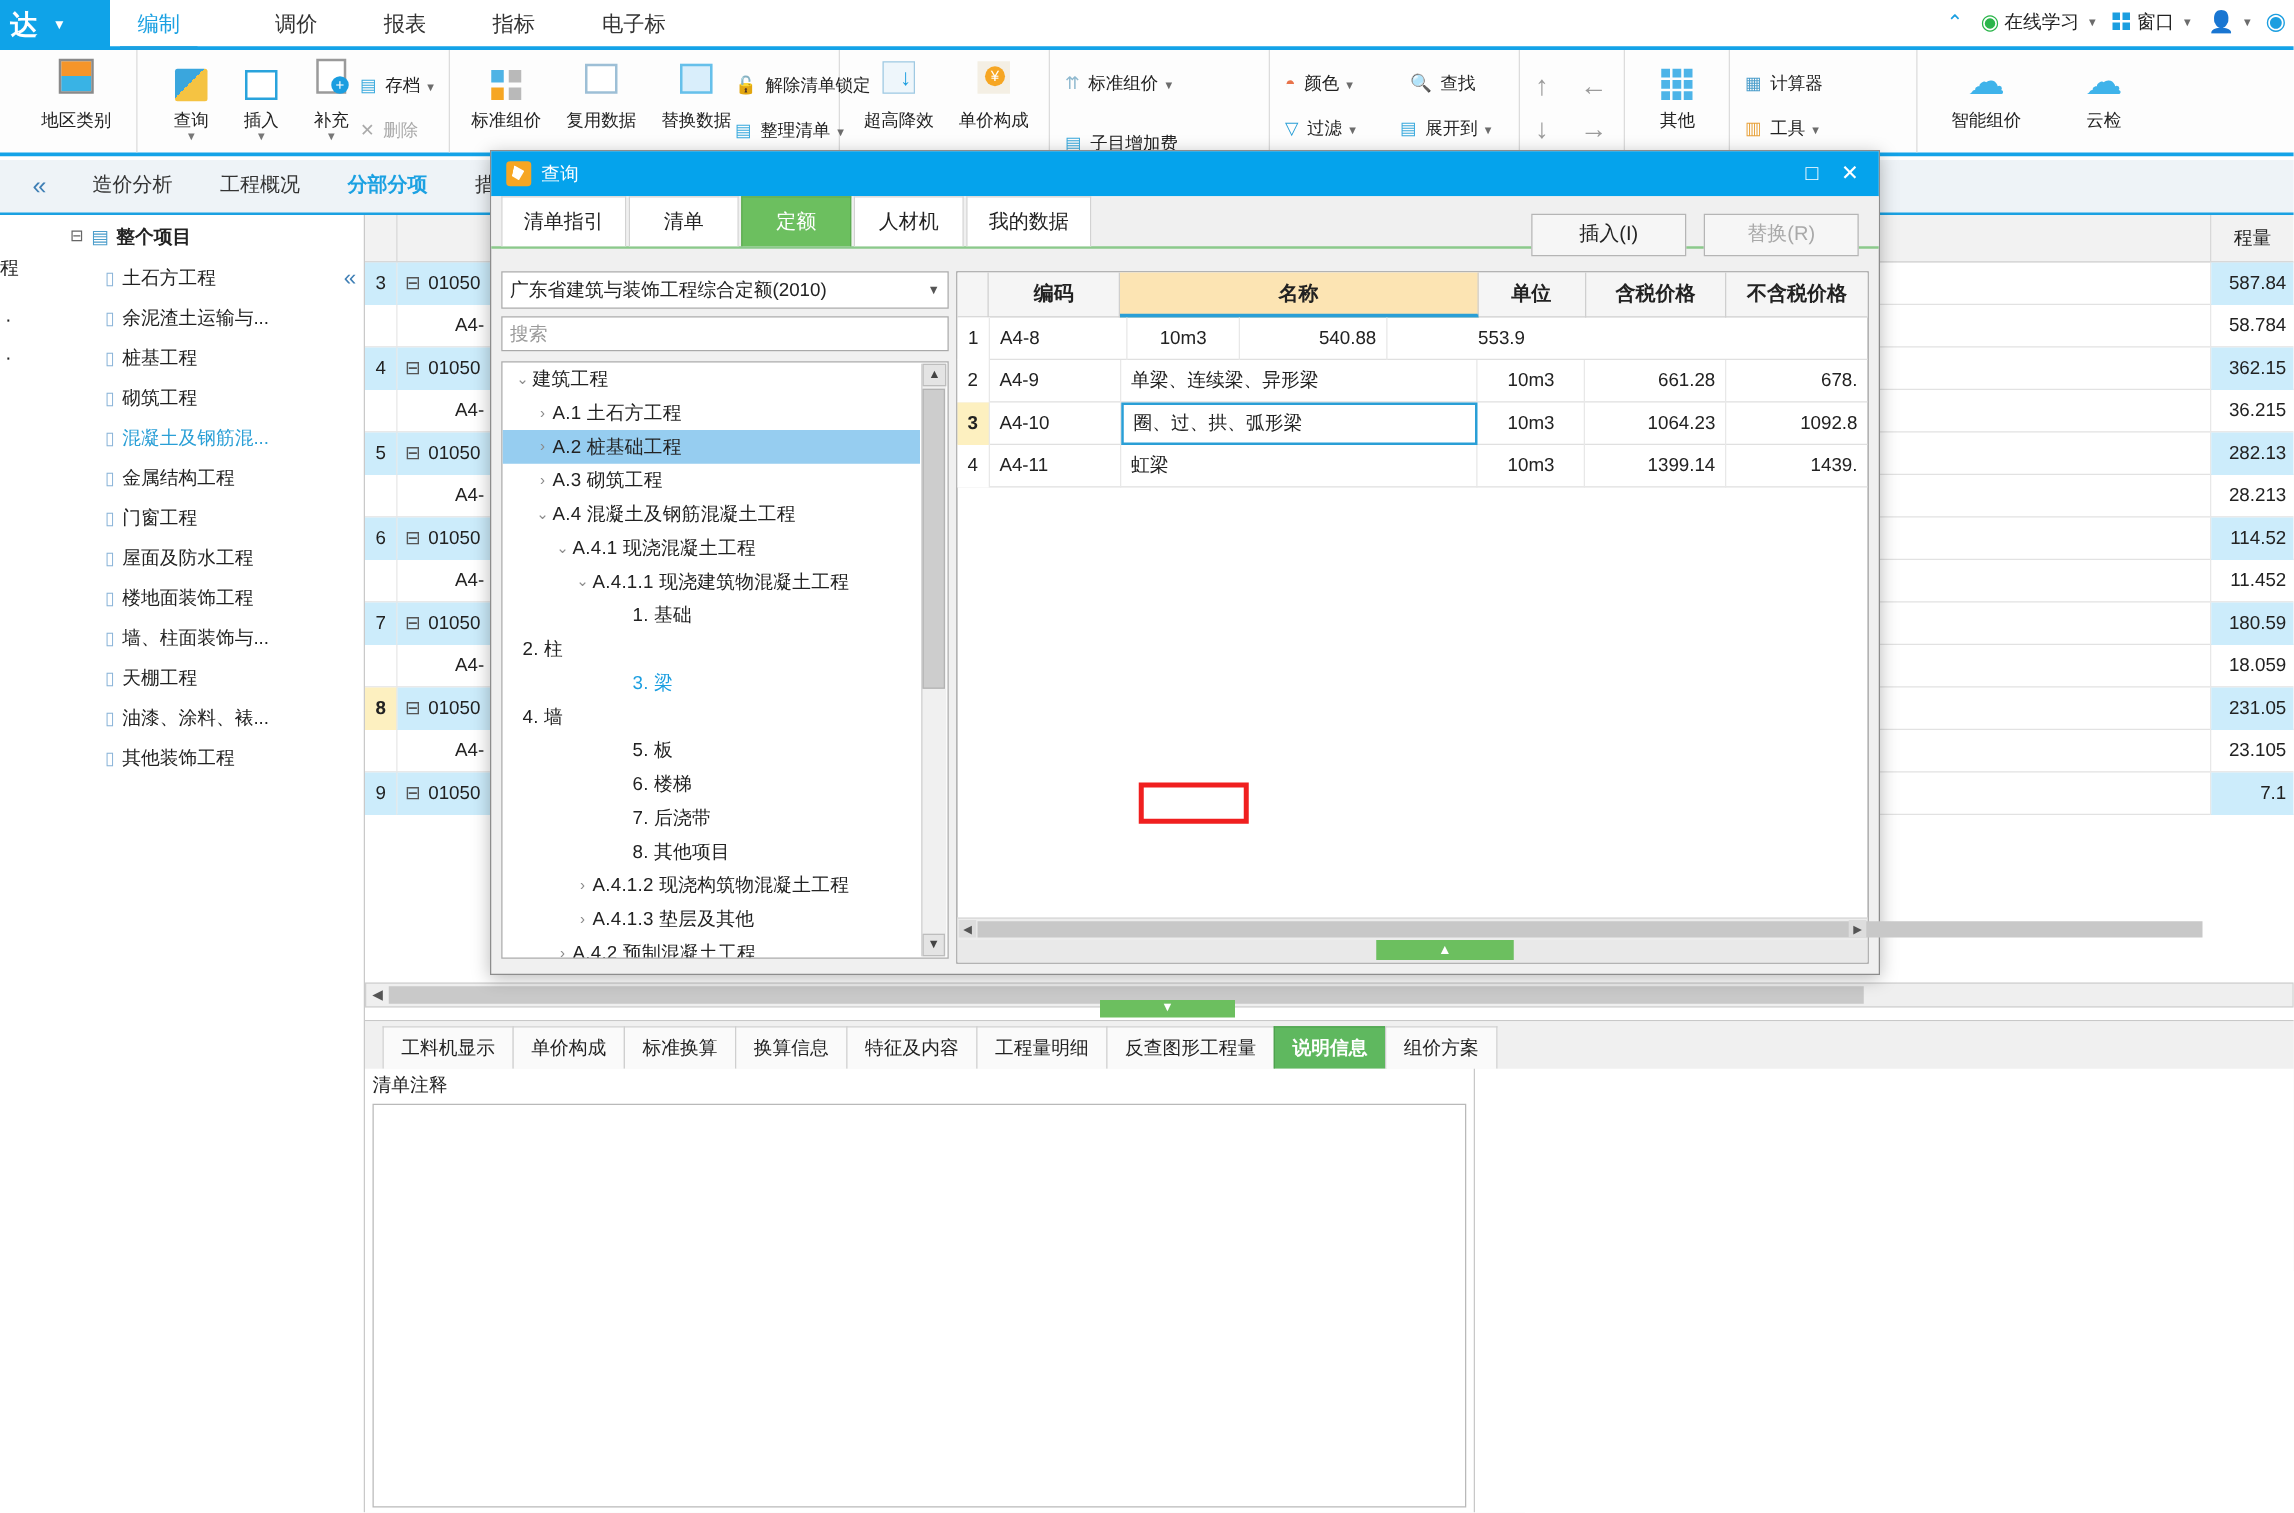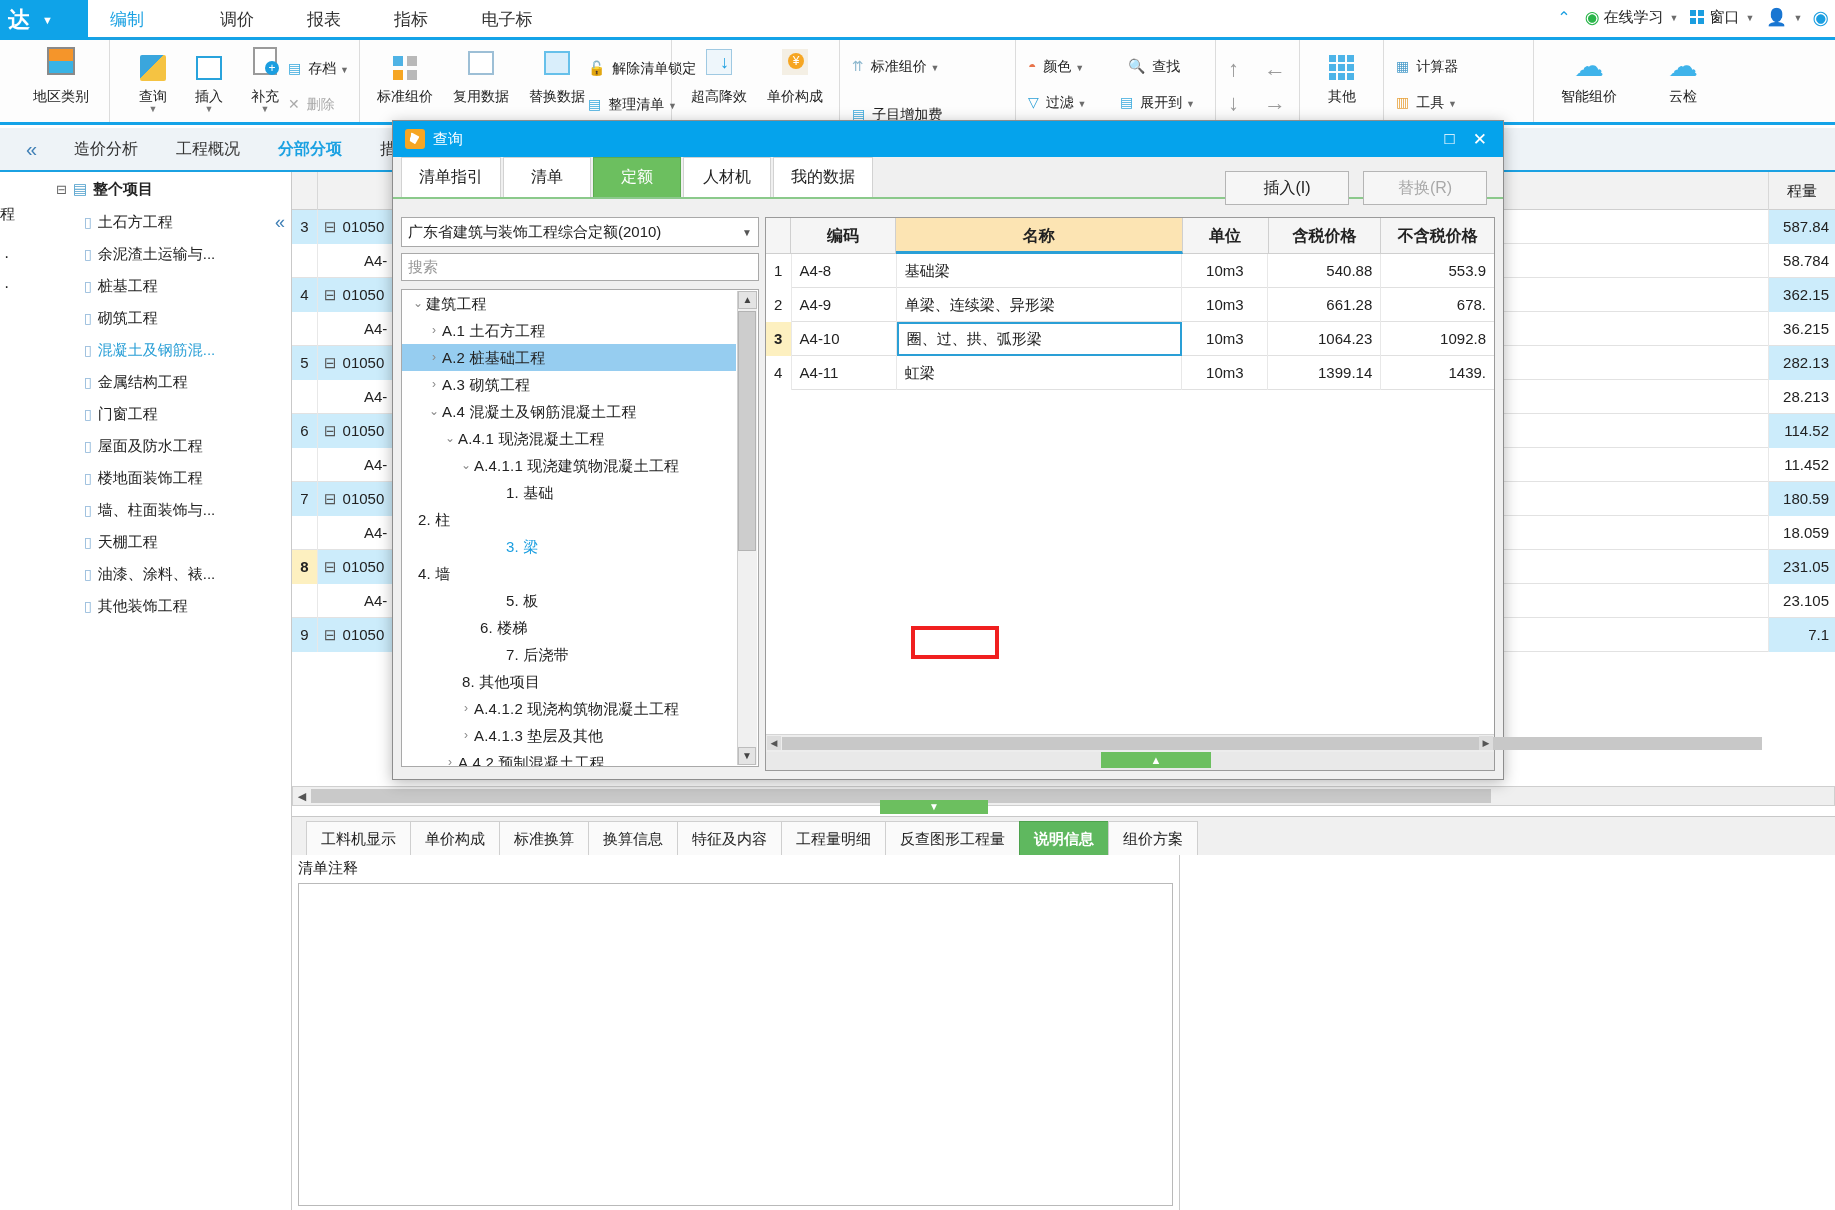--- a/index.html
+++ b/index.html
@@ -718,7 +718,6 @@
         <div class="dgrow">
           <div class="dgc ctr idx" style="width: 26px;">1</div>
           <div class="dgc " style="width: 110px;">A4-8</div>
-          <div class="dgc namecell" style="width: 300px;">基础梁</div>
           <div class="dgc ctr" style="width: 90px;">10m3</div>
           <div class="dgc r" style="width: 118px;">540.88</div>
           <div class="dgc r" style="width: 118px; border-right: none;">553.9</div>

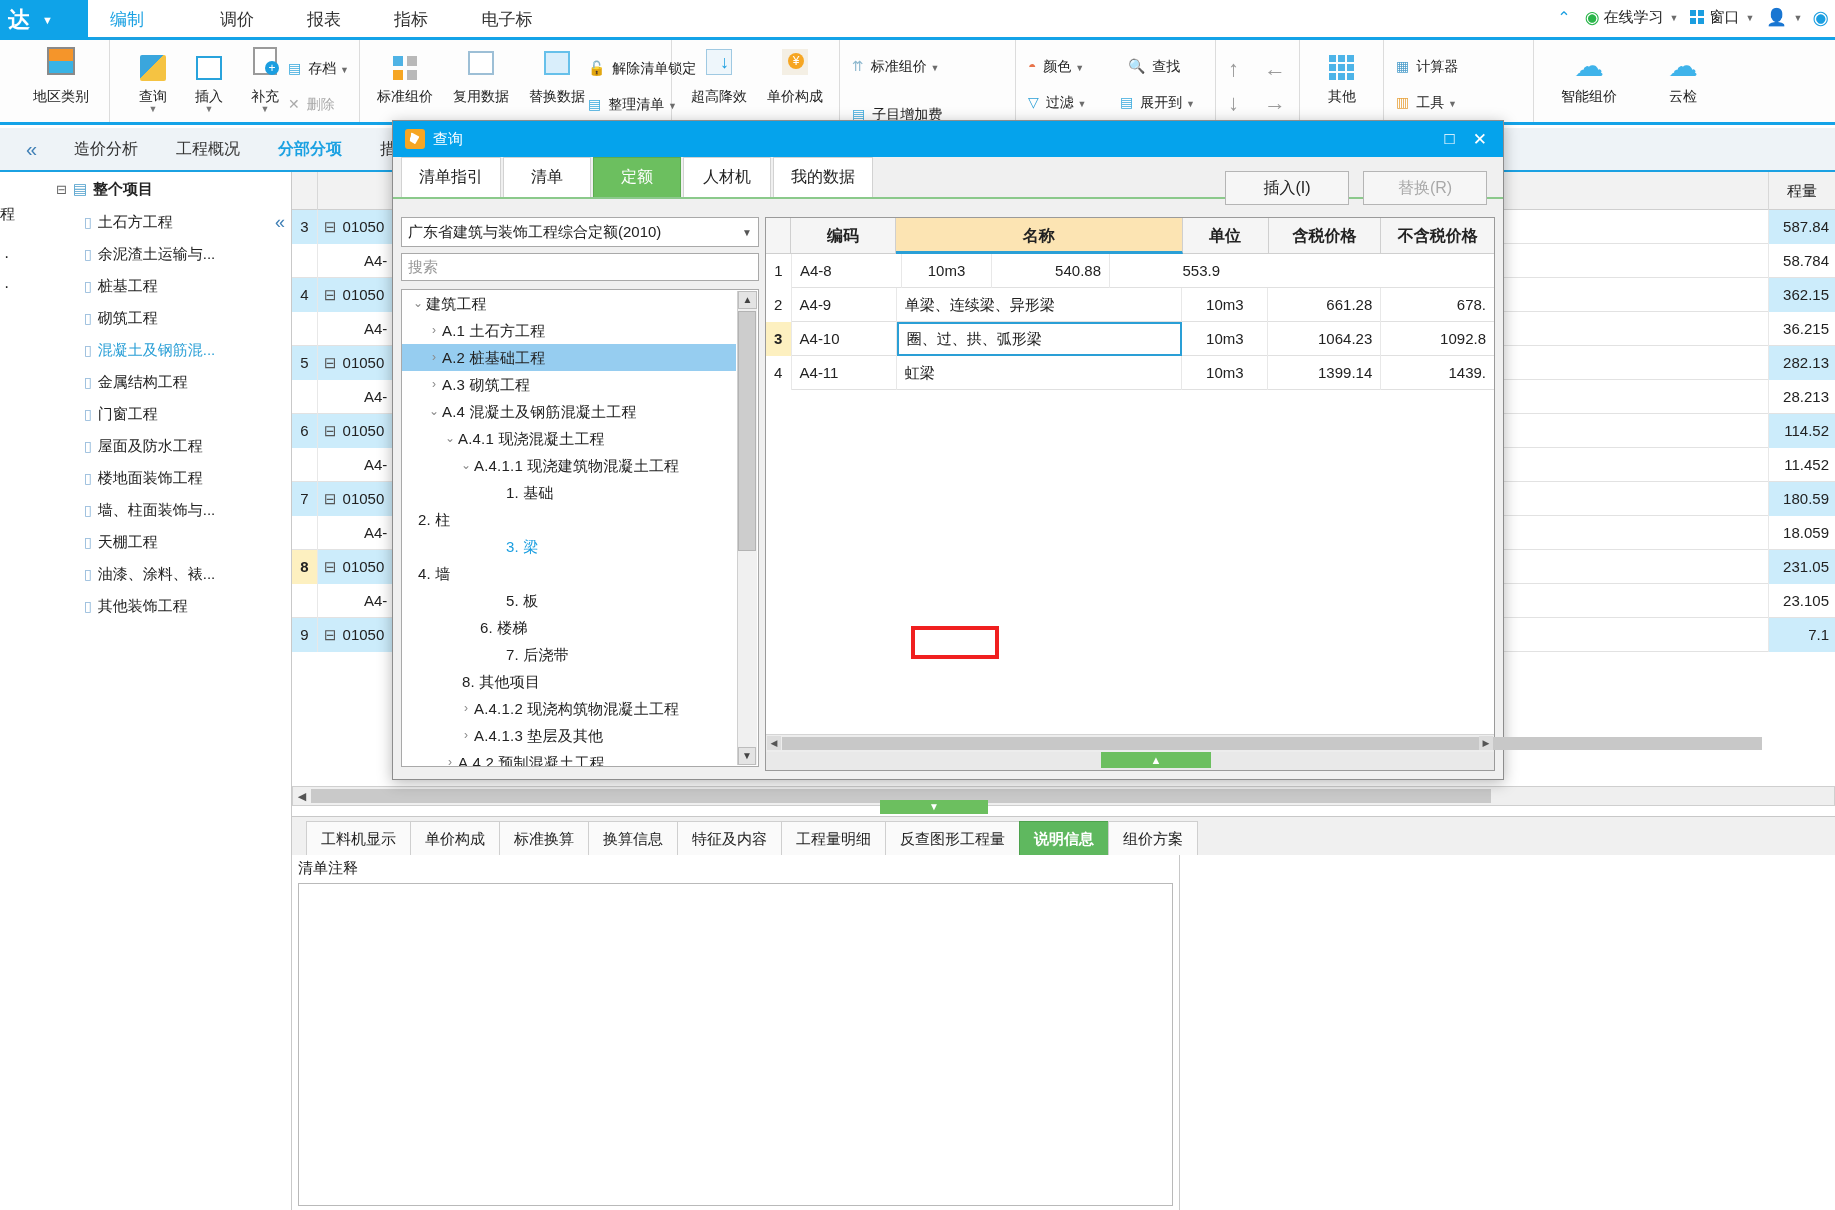--- a/index.html
+++ b/index.html
@@ -672,7 +672,7 @@
             <span class="ex"></span>
             <span class="code">5. 板</span>
           </div>
-          <div class="lt" style="padding-left: 62px; text-align: right;">
+          <div class="lt" style="padding-left: 88px; text-align: right;">
             <span class="ex"></span>
             <span class="code">6. 楼梯</span>
           </div>

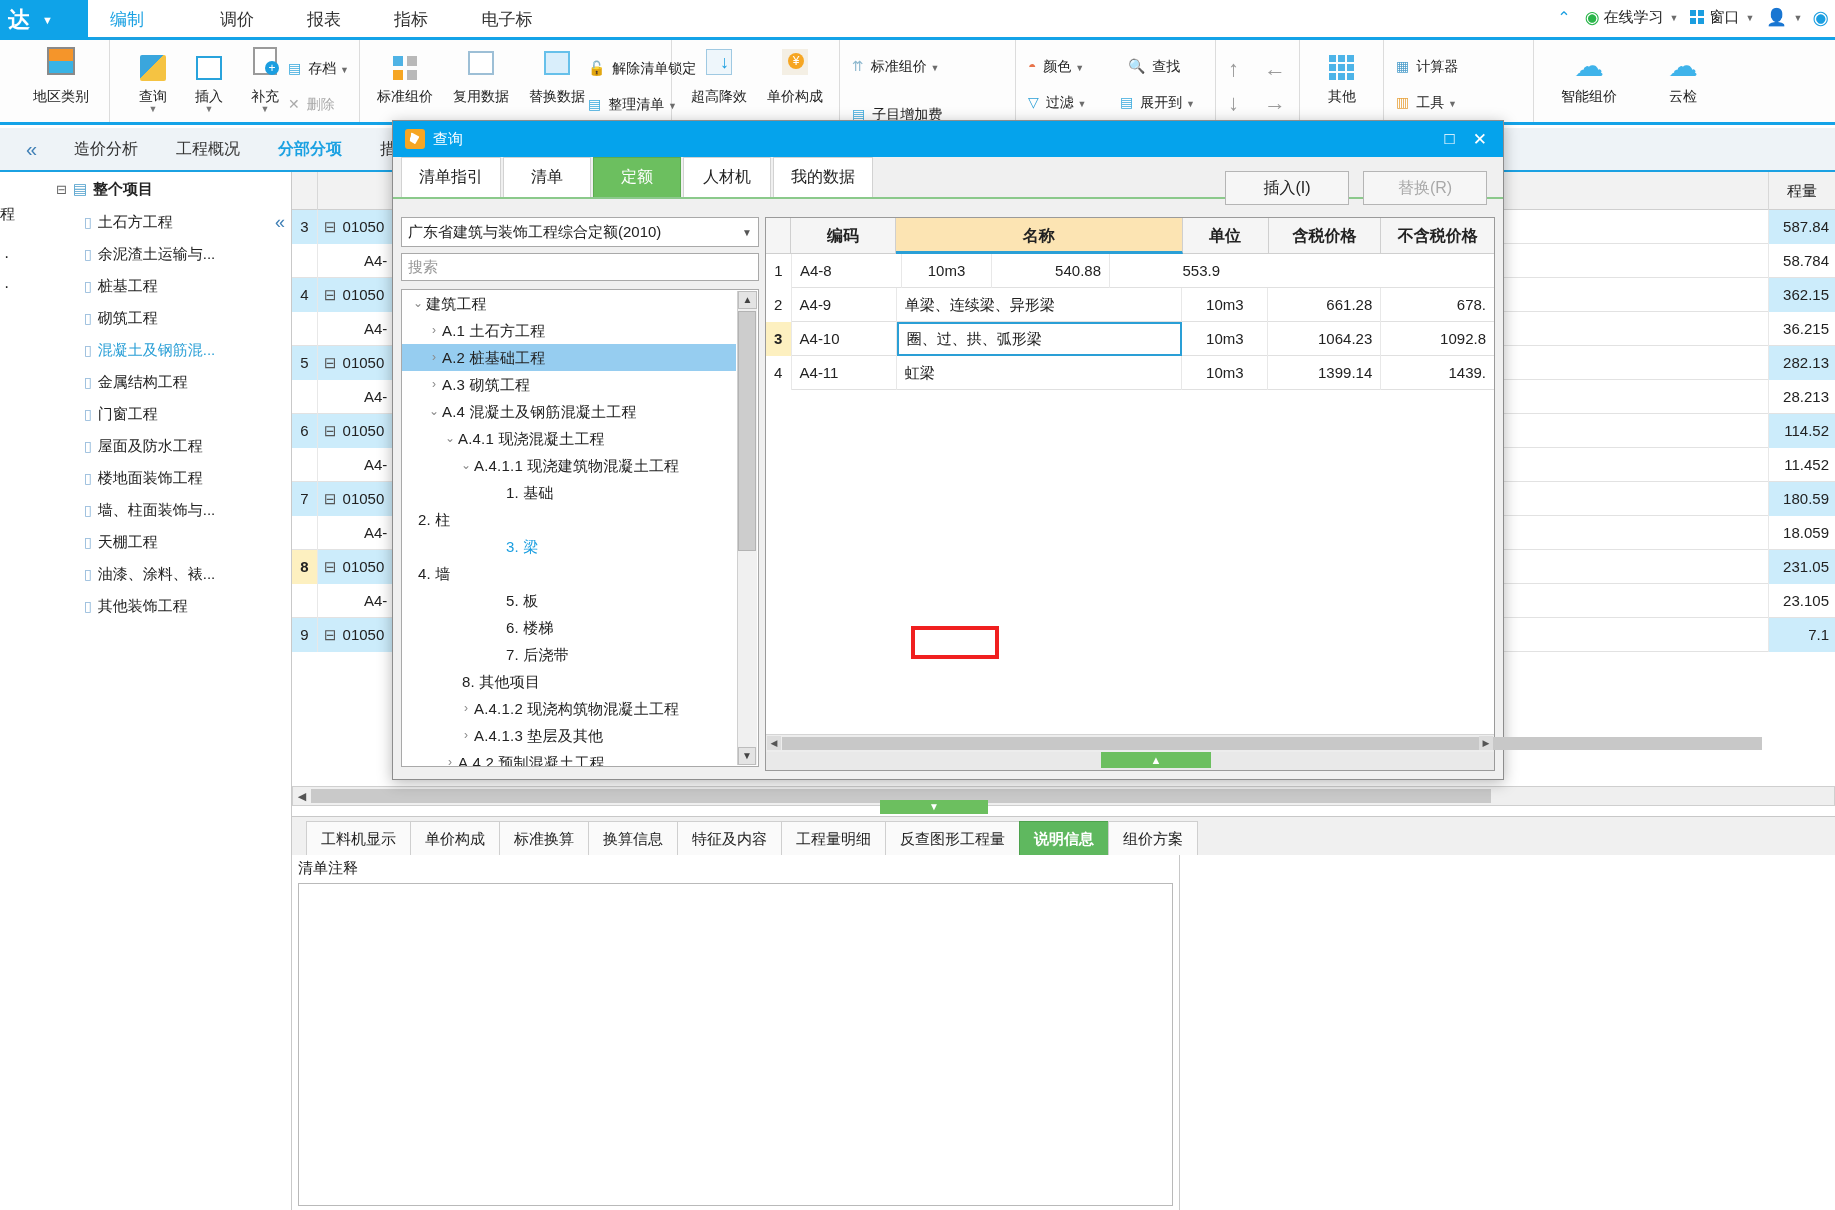--- a/index.html
+++ b/index.html
@@ -680,7 +680,7 @@
             <span class="ex"></span>
             <span class="code">7. 后浇带</span>
           </div>
-          <div class="lt" style=" margin-left: 44px;">
+          <div class="lt" style="padding-left: 88px;">
             <span class="ex"></span>
             <span class="code">8. 其他项目</span>
           </div>

